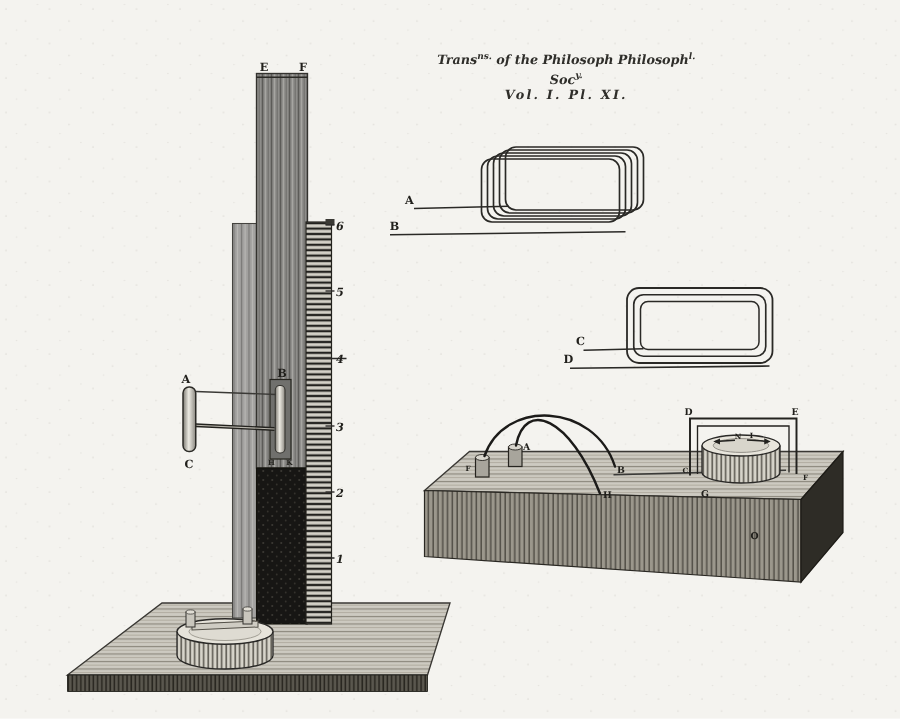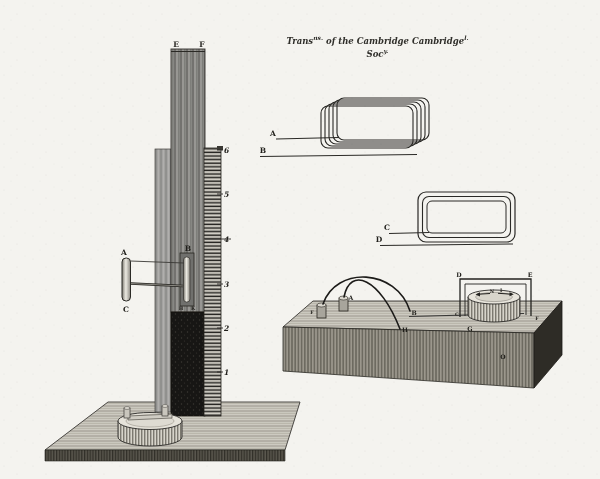--- a/index.html
+++ b/index.html
@@ -209,7 +209,7 @@
 </svg>
 
 <div class="plate-title">
-  <div class="t1"><span>Trans</span><sup>ns.</sup><span> of the Cambridge Cambridge</span><sup>l.</sup><span> Soc</span><sup>y.</sup></div>
+  <div class="t1"><span>Trans</span><sup>ns.</sup><span> of the Philosoph Philosoph</span><sup>l.</sup><span> Soc</span><sup>y.</sup></div>
 </div>
 
 </div>

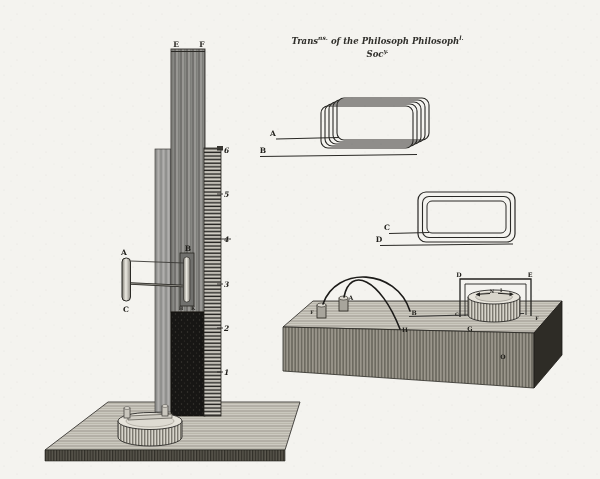--- a/index.html
+++ b/index.html
@@ -210,6 +210,7 @@
 
 <div class="plate-title">
   <div class="t1"><span>Trans</span><sup>ns.</sup><span> of the Philosoph Philosoph</span><sup>l.</sup><span> Soc</span><sup>y.</sup></div>
+  <div class="t2">Vol. I. Pl. XI.</div>
 </div>
 
 </div>

